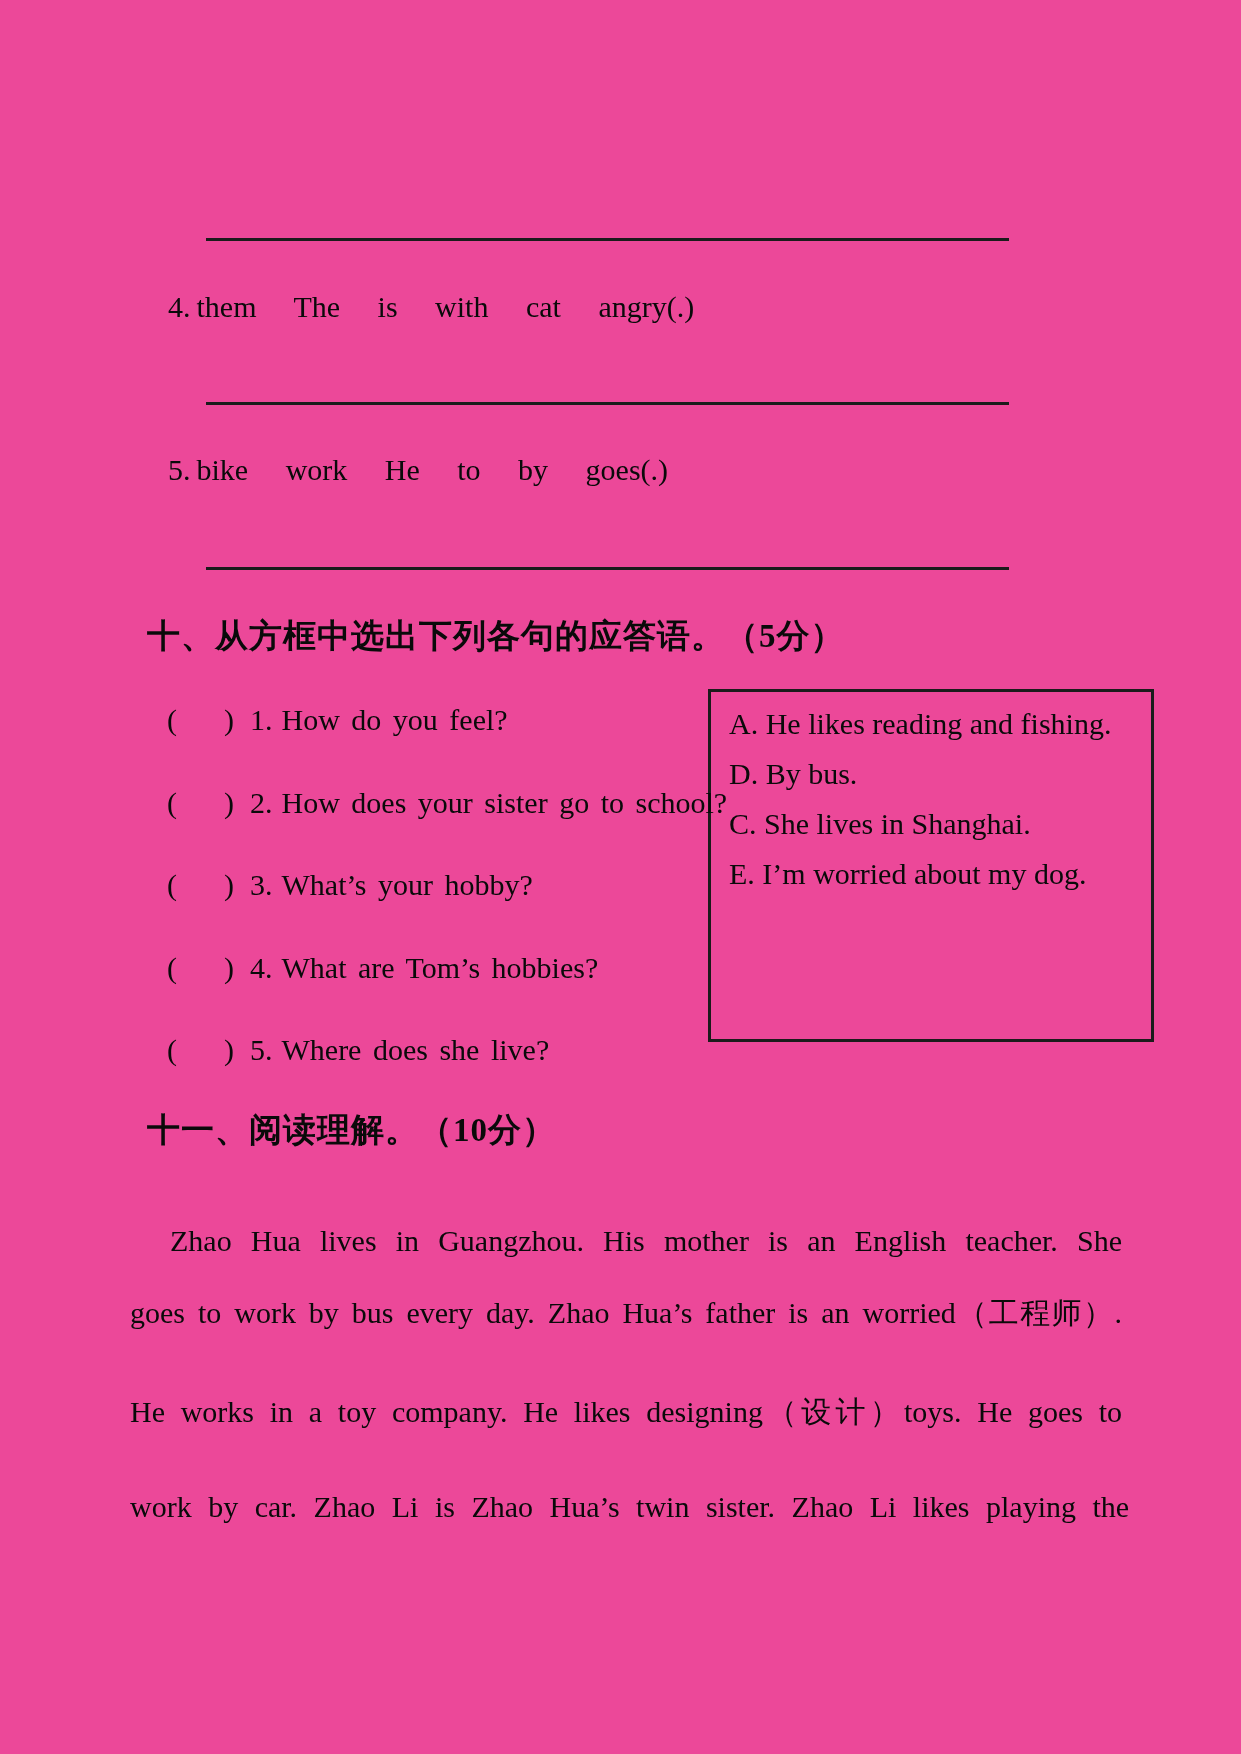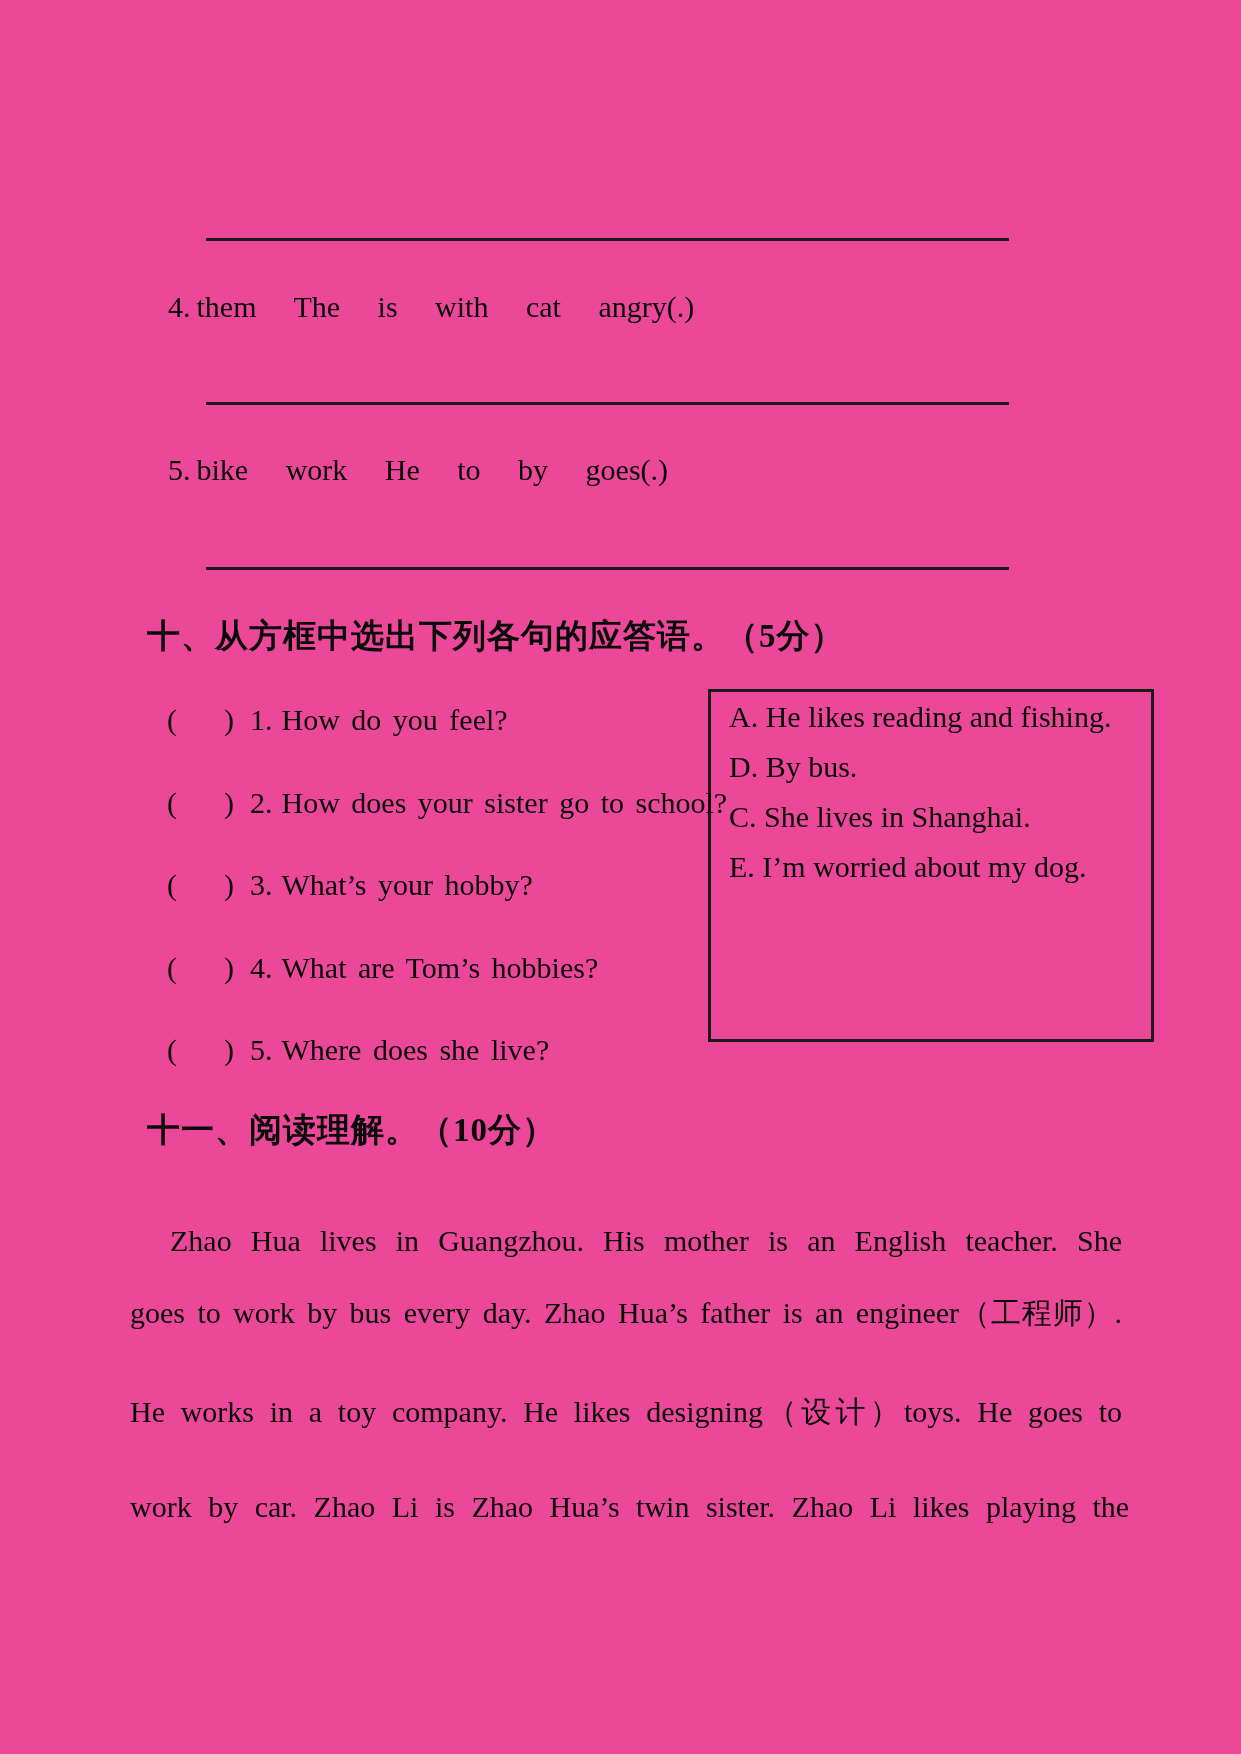--- a/index.html
+++ b/index.html
@@ -75,7 +75,7 @@
     height: 353px;
     border: 3px solid #1b1b1b;
     box-sizing: border-box;
-    padding: 0 0 0 18px;
+    padding: 7px 0 0 18px;
     z-index: 1;
     background: transparent;
   }

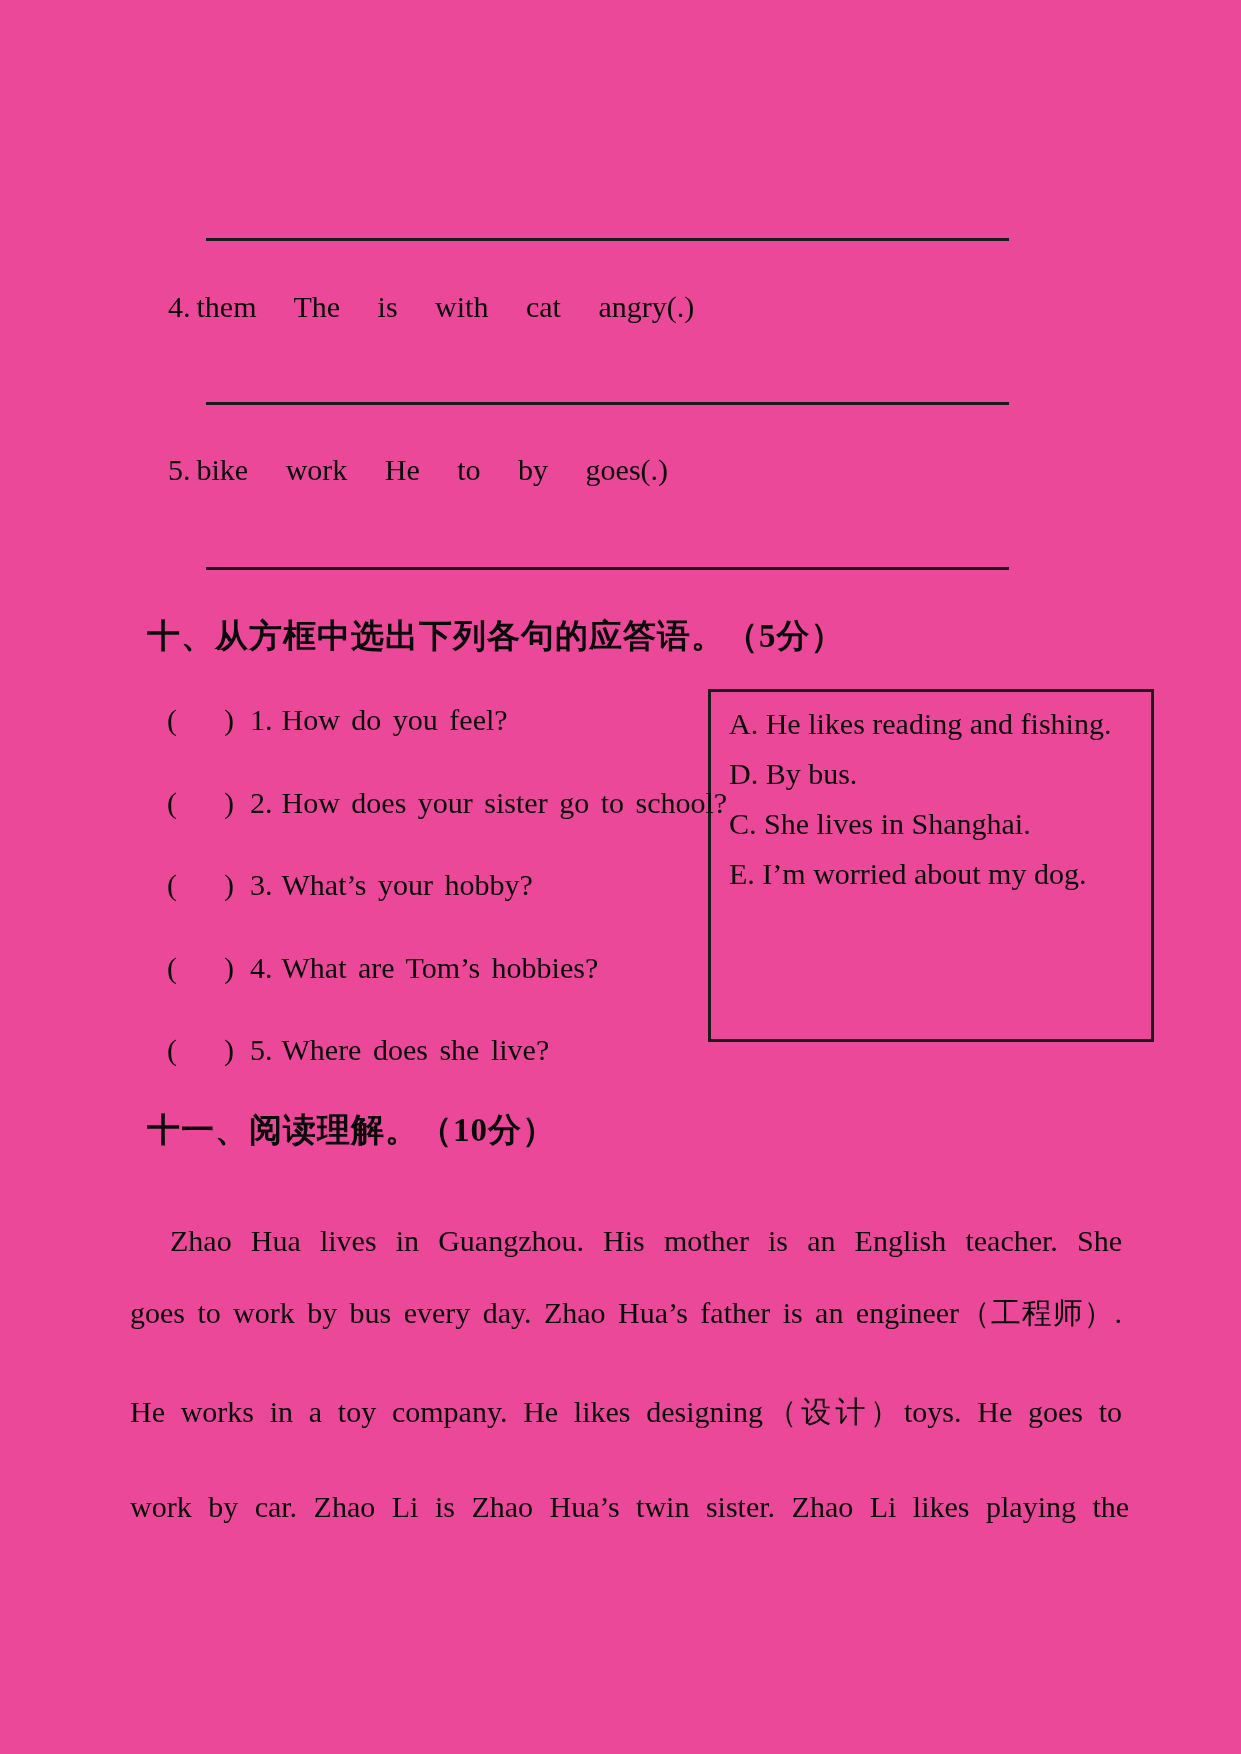--- a/index.html
+++ b/index.html
@@ -156,7 +156,7 @@
   <div class="sec-heading" style="top:1108px">十一、阅读理解。（10分）</div>
 
   <div class="passage-line first" style="top:1196px">Zhao Hua lives in Guangzhou. His mother is an English teacher. She</div>
-  <div class="passage-line" style="top:1292px">goes to work by bus every day. Zhao Hua’s father is an engineer（工程师）.</div>
+  <div class="passage-line" style="top:1292px">goes to work by bus every day. Zhao Hua’s father is an worried（工程师）.</div>
   <div class="passage-line" style="top:1391px">He works in a toy company. He likes designing（设计）toys. He goes to</div>
   <div class="passage-line last" style="top:1486px">work by car. Zhao Li is Zhao Hua’s twin sister. Zhao Li likes playing the</div>
 

